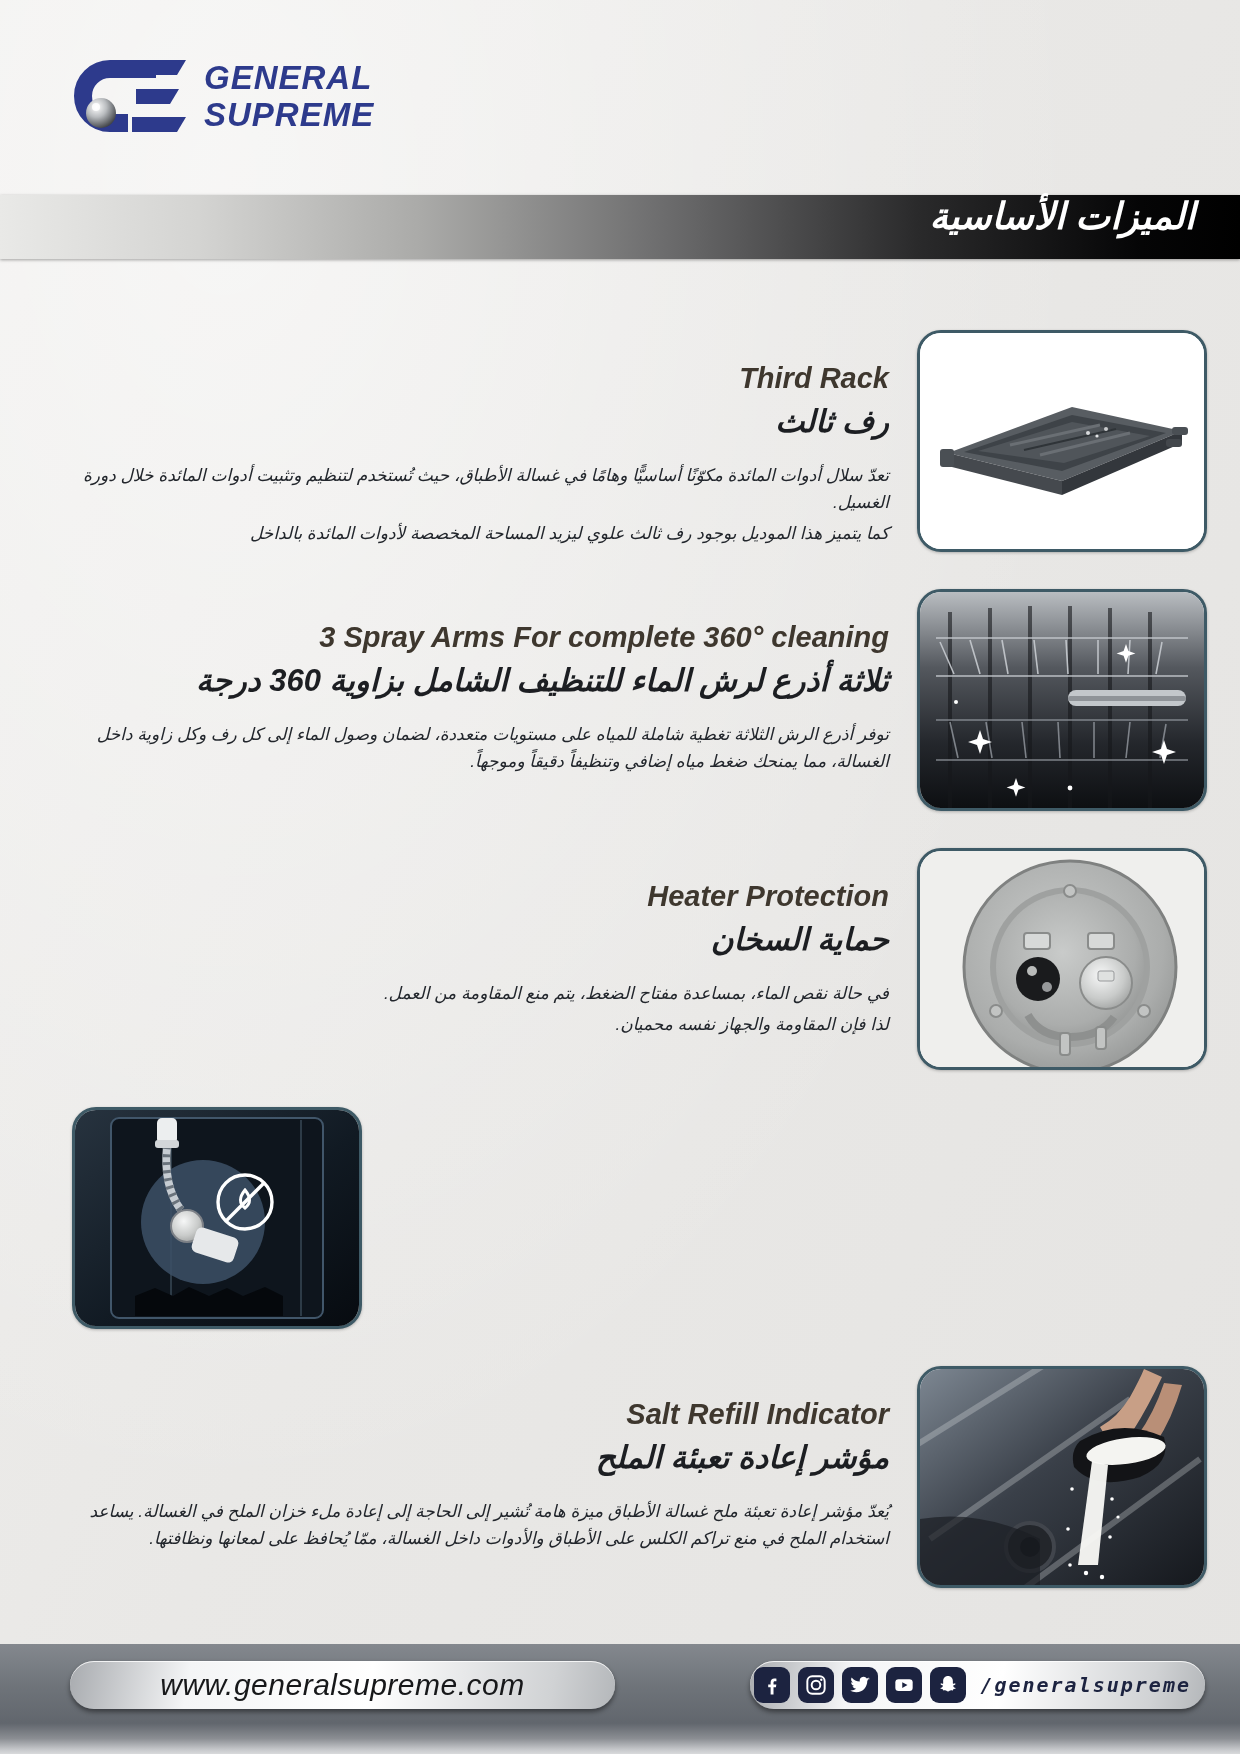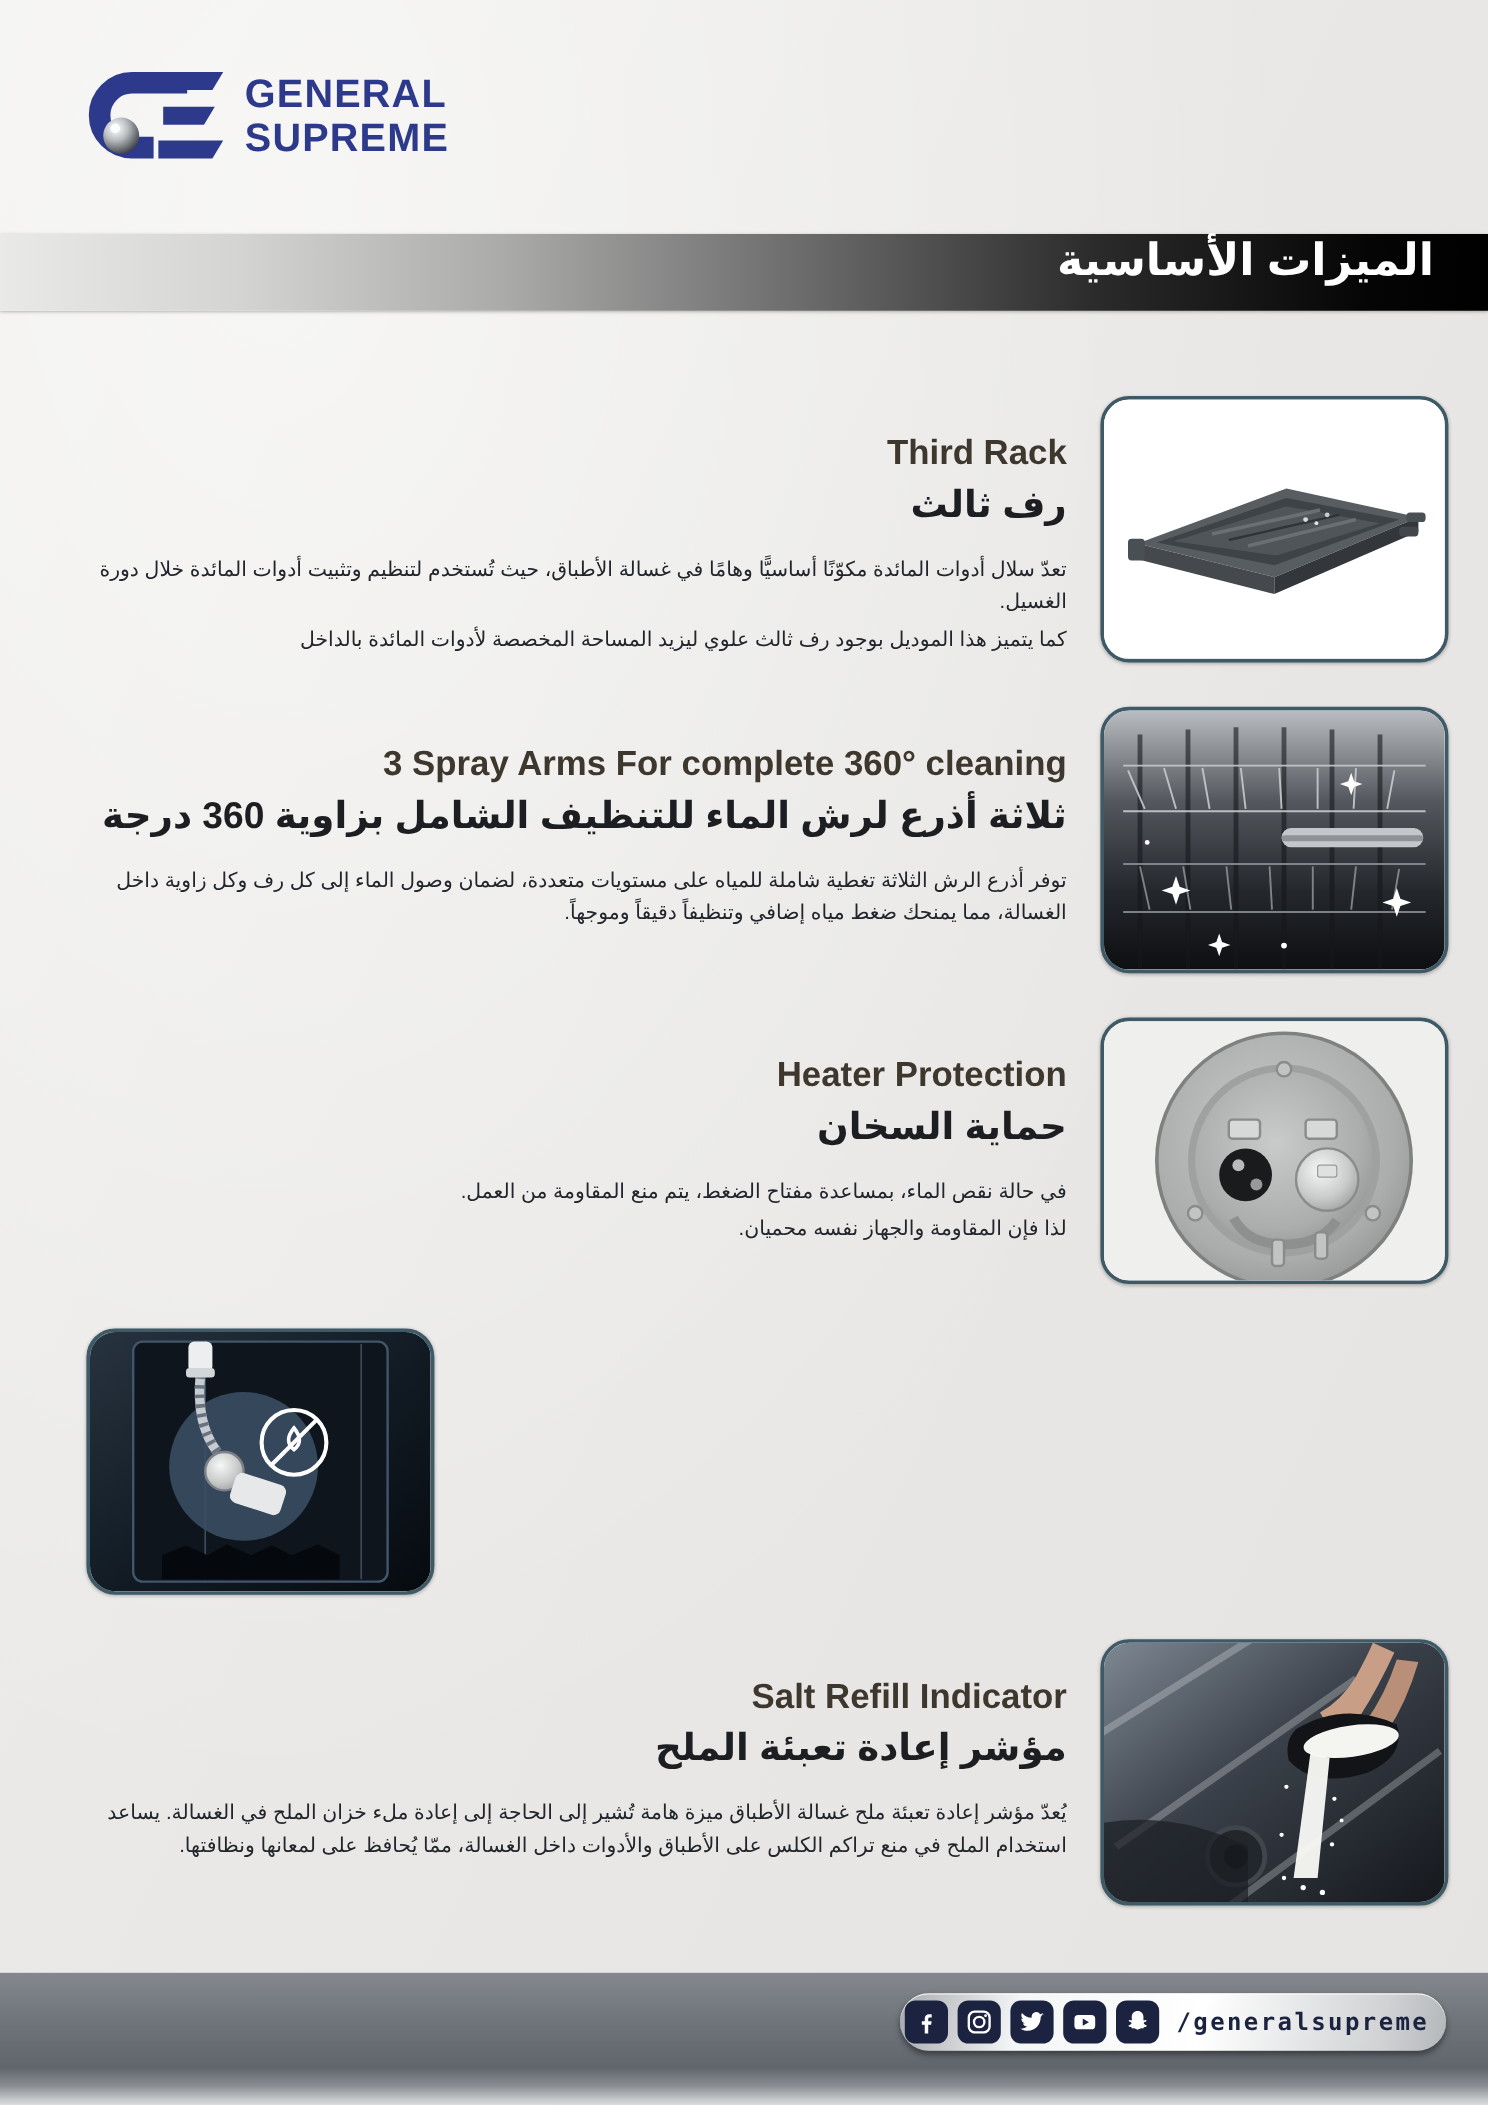--- a/index.html
+++ b/index.html
@@ -11,6 +11,7 @@
       linear-gradient(115deg, #efeeec 0%, #e9e8e6 45%, #e5e4e2 100%);
     overflow:hidden;
     font-family:"Liberation Sans","DejaVu Sans",sans-serif;
+    font-style:italic;
   }
 
   

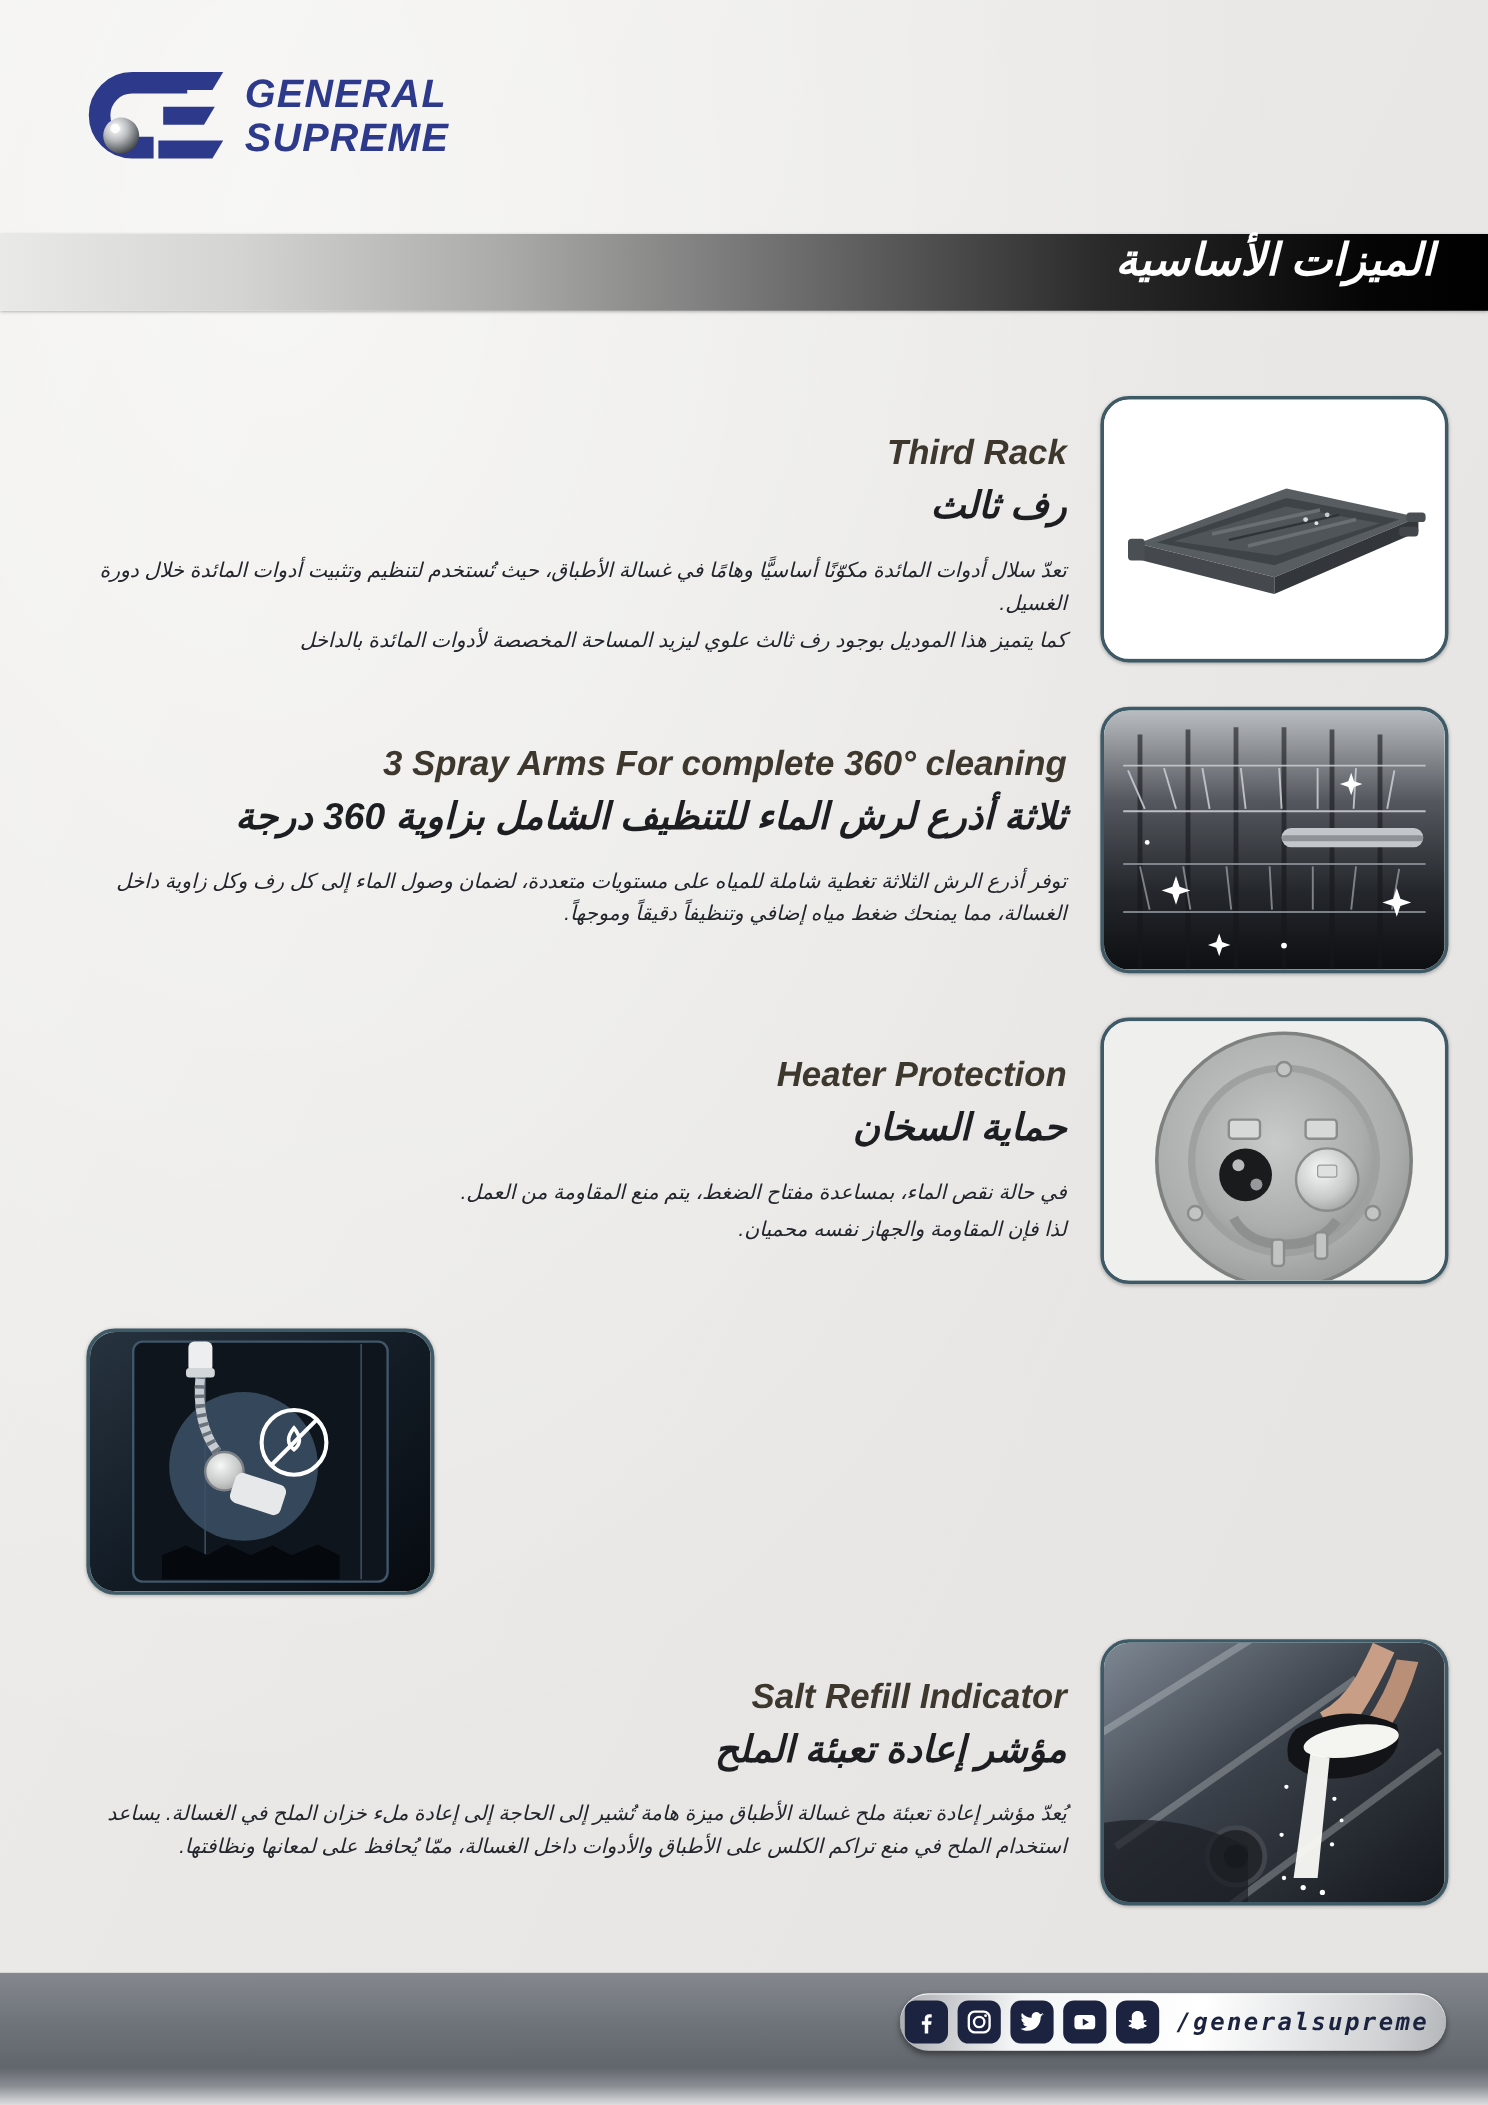--- a/index.html
+++ b/index.html
@@ -303,6 +303,9 @@
   </main>
 
   <footer class="footer">
+    <div class="pill website-pill">
+      <span>www.generalsupreme.com</span>
+    </div>
     <div class="pill social-pill">
       <span class="social-icon">
         <svg viewBox="0 0 24 24">

